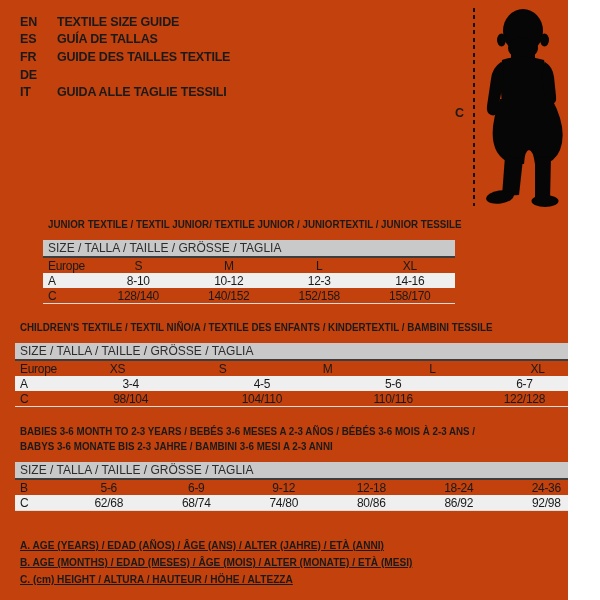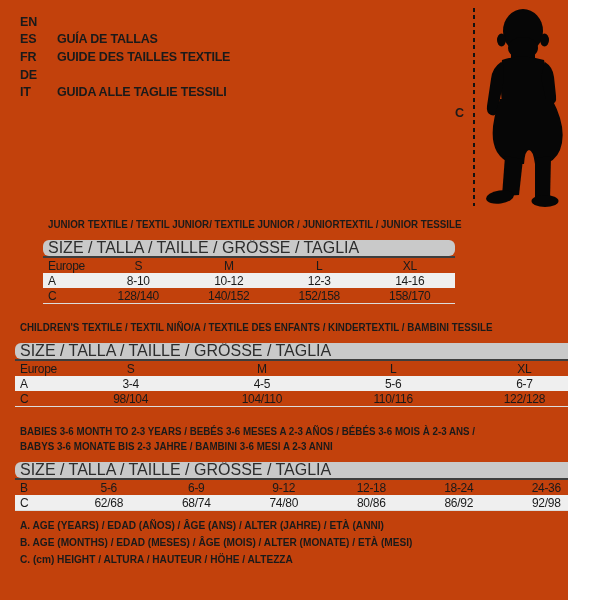--- a/index.html
+++ b/index.html
@@ -46,6 +46,7 @@
   <div class="langs">
       <div class="lang-row">
         <span class="lang-code">EN</span>
+        <span class="lang-label">TEXTILE SIZE GUIDE</span>
       </div>
       <div class="lang-row">
         <span class="lang-code">ES</span>

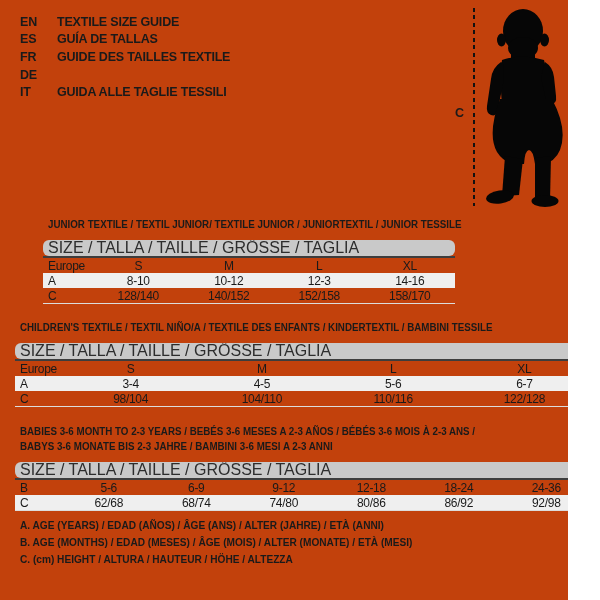--- a/index.html
+++ b/index.html
@@ -24,8 +24,8 @@
   .sec-title{margin-left:20px;font-size:11.5px;font-weight:bold;line-height:15px;
              transform:scaleX(0.85);transform-origin:left top;white-space:nowrap;}
   .size-bar{margin:8px 0 0 15px;background:#c9c9c9;height:16px;line-height:16px;
-            padding-left:5px;font-size:16px;color:#2d2d2d;box-sizing:border-box;
-            white-space:nowrap;overflow:hidden;border-radius:6px;}
+            padding-left:5px;font-size:12px;color:#2d2d2d;box-sizing:border-box;
+            white-space:nowrap;overflow:hidden;}
   .rows{margin-left:15px;border-top:2px solid #3d3d3d;border-bottom:1px solid #dcdcdc;}
   .w-narrow{width:412px;} .w-wide{width:575px;}
   .trow{display:flex;height:15px;align-items:center;font-size:12px;letter-spacing:-0.3px;}

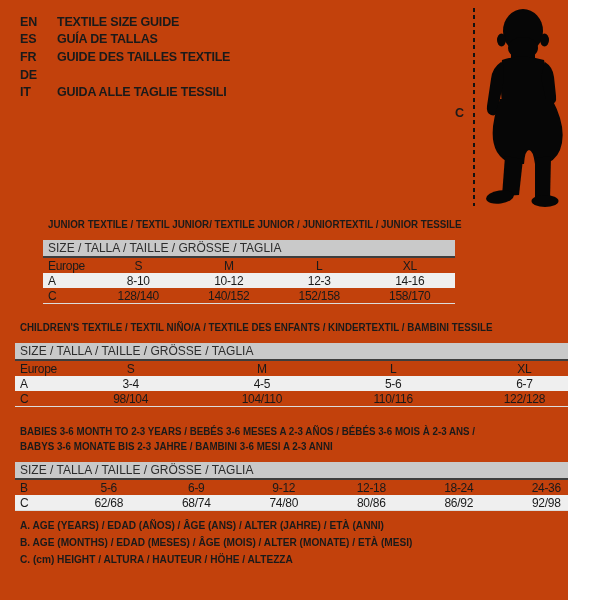--- a/index.html
+++ b/index.html
@@ -124,6 +124,7 @@
     <div class="rows w-wide">
         <div class="trow">
           <span class="tlabel">Europe</span>
+          <span class="tcell">XS</span>
           <span class="tcell">S</span>
           <span class="tcell">M</span>
           <span class="tcell">L</span>

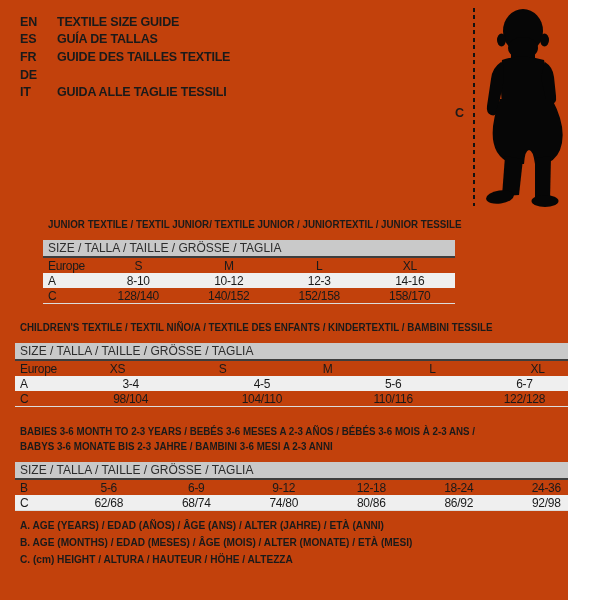--- a/index.html
+++ b/index.html
@@ -34,7 +34,7 @@
   .tcell{flex:1;text-align:center;}
 
   
-  .footnotes{position:absolute;left:20px;top:517px;}
+  .footnotes{position:absolute;left:20px;top:537px;text-decoration:underline;}
   .footnote{font-size:11.5px;font-weight:bold;line-height:17px;
             transform:scaleX(0.88);transform-origin:left center;white-space:nowrap;}
 </style>

